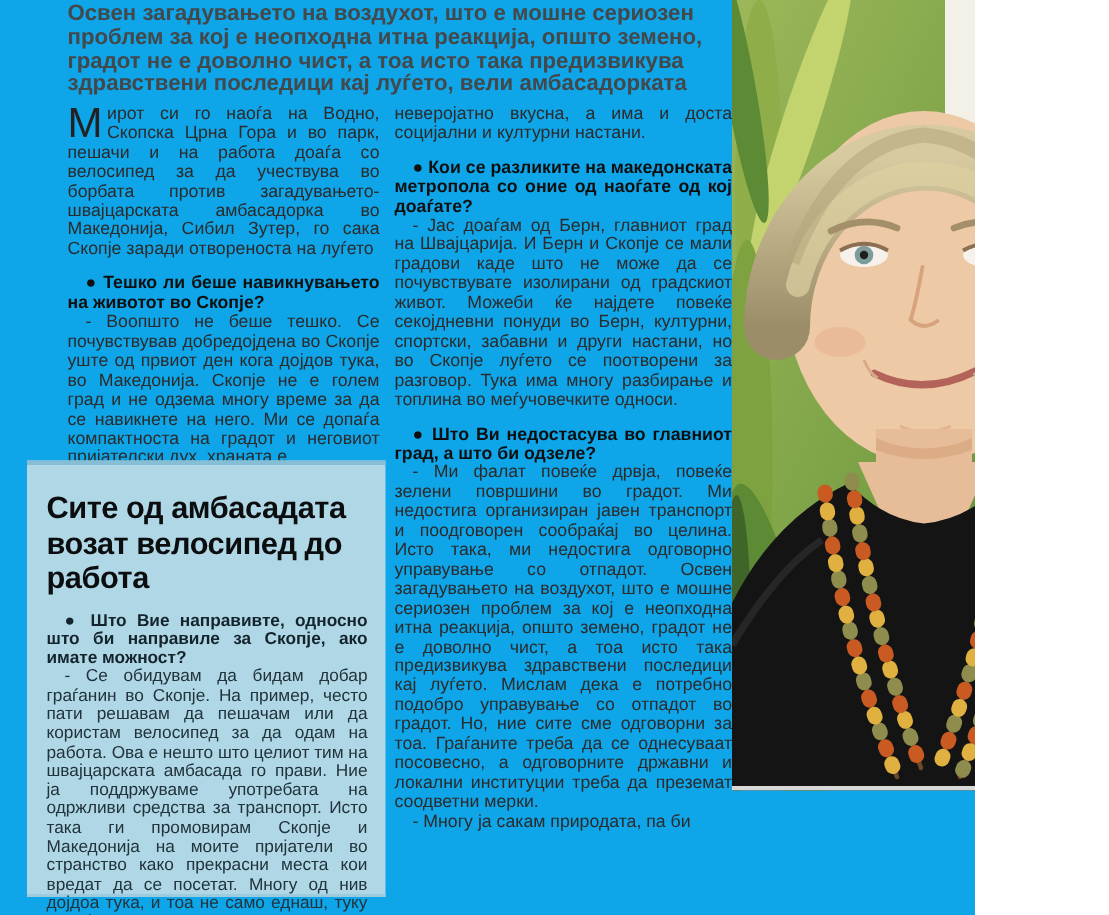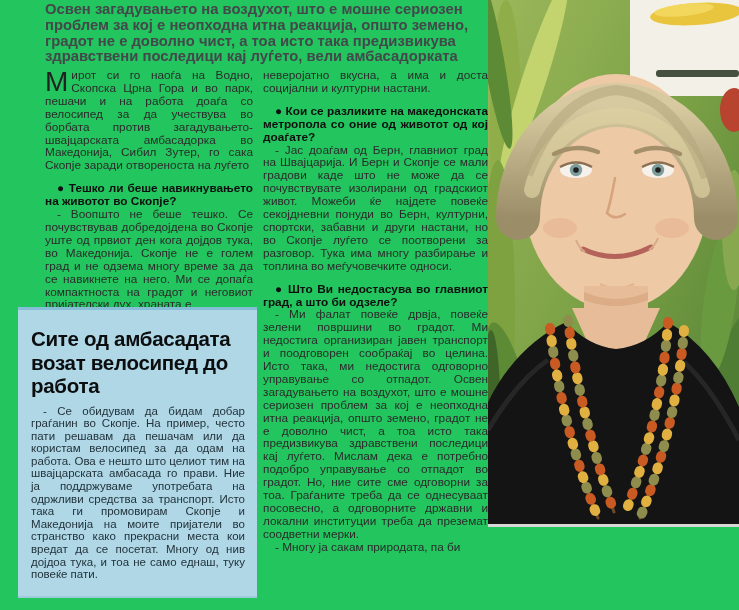--- a/index.html
+++ b/index.html
@@ -4,7 +4,7 @@
 <style>
   html,body{margin:0;padding:0;}
   body{width:739px;height:610px;background:#ffffff;font-family:"Liberation Sans",sans-serif;}
-  .page{position:relative;width:739px;height:610px;background:#22c55e;overflow:hidden;}
+  .page{position:relative;width:650px;height:610px;background:#0ea5e9;overflow:hidden;}
 
   .deck{position:absolute;left:45px;top:2px;width:447px;margin:0;
         font-weight:bold;font-size:14.8px;line-height:15.8px;color:#43484b;text-align:left;}

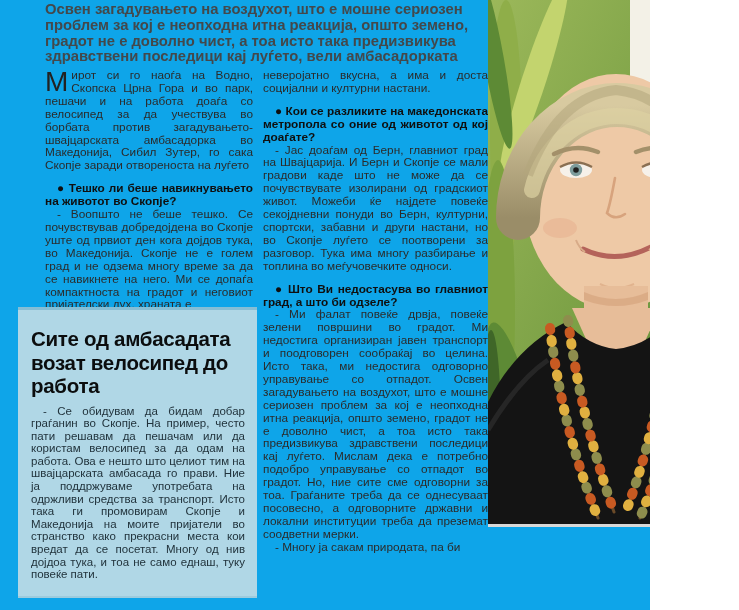--- a/index.html
+++ b/index.html
@@ -53,7 +53,7 @@
 
   <div class="col col2">
     <p class="a noindent">неверојатно вкусна, а има и доста социјални и културни настани.</p>
-    <p class="q">● Кои се разликите на македонската метропола со оние  од животот од кој доаѓате?</p>
+    <p class="q">● Кои се разликите на македонската метропола со оние  од наоѓате од кој доаѓате?</p>
     <p class="a">- Јас доаѓам од Берн, главниот град на Швајцарија. И Берн и Скопје се мали градови каде што не може да се почувствувате изолирани од градскиот живот. Можеби ќе најдете повеќе секојдневни понуди во Берн, културни, спортски, забавни и други настани, но во Скопје луѓето се поотворени за разговор. Тука има многу разбирање и топлина во меѓучовечките односи.</p>
     <p class="q">● Што Ви недостасува во главниот град, а што би одзеле?</p>
     <p class="a">- Ми фалат повеќе дрвја, повеќе зелени површини во градот. Ми недостига организиран јавен транспорт и поодговорен сообраќај во целина. Исто така, ми недостига одговорно управување со отпадот. Освен загадувањето на воздухот, што е мошне сериозен проблем за кој е неопходна итна реакција, општо земено, градот не е доволно чист, а тоа исто така предизвикува здравствени последици кај луѓето. Мислам дека е потребно подобро управување со отпадот во градот. Но, ние сите сме одговорни за тоа. Граѓаните треба да се однесуваат посовесно, а одговорните државни и локални институции треба да преземат соодветни мерки.</p>

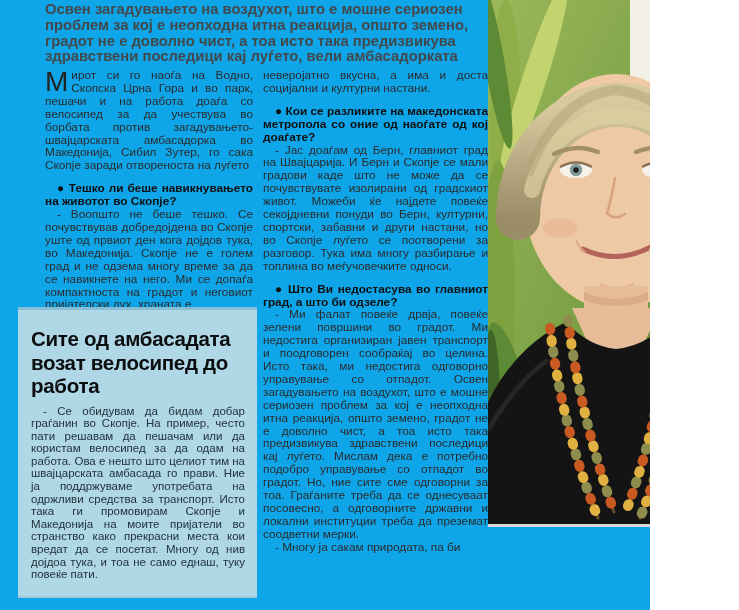--- a/index.html
+++ b/index.html
@@ -48,6 +48,7 @@
 
   <div class="bluebox">
     <h2 class="boxtitle">Сите од амбасадата возат велосипед до работа</h2>
+    <p class="q">● Што Вие направивте, односно што би направиле за Скопје, ако имате можност?</p>
     <p class="a">- Се обидувам да бидам добар граѓанин во Скопје. На пример, често пати решавам да пешачам или да користам велосипед за да одам на работа. Ова е нешто што целиот тим на швајцарската амбасада го прави. Ние ја поддржуваме употребата на одржливи средства за транспорт. Исто така ги промовирам Скопје и Македонија на моите пријатели во странство како прекрасни места кои вредат да се посетат. Многу од нив дојдоа тука, и тоа не само еднаш, туку повеќе пати.</p>
   </div>
 

